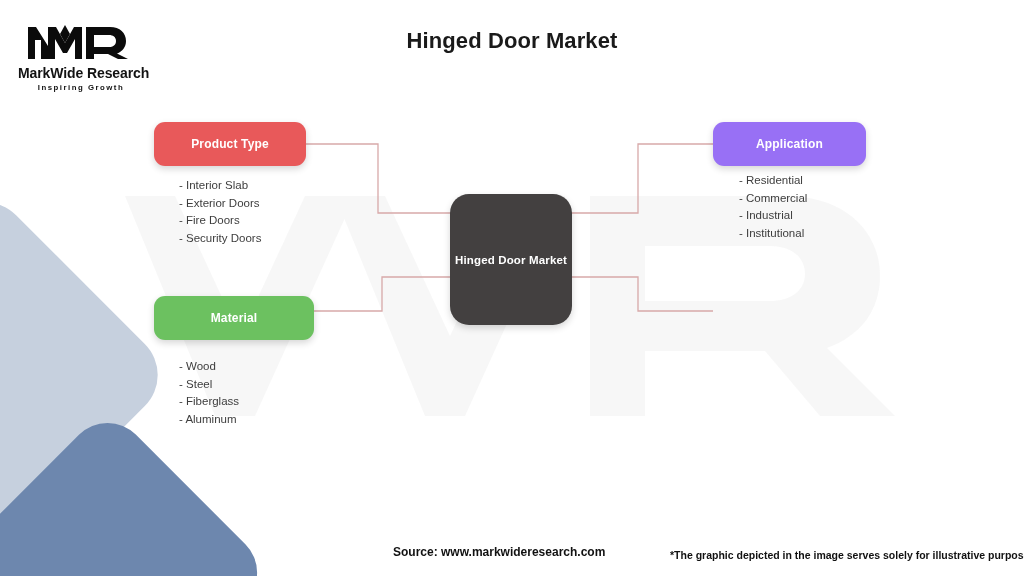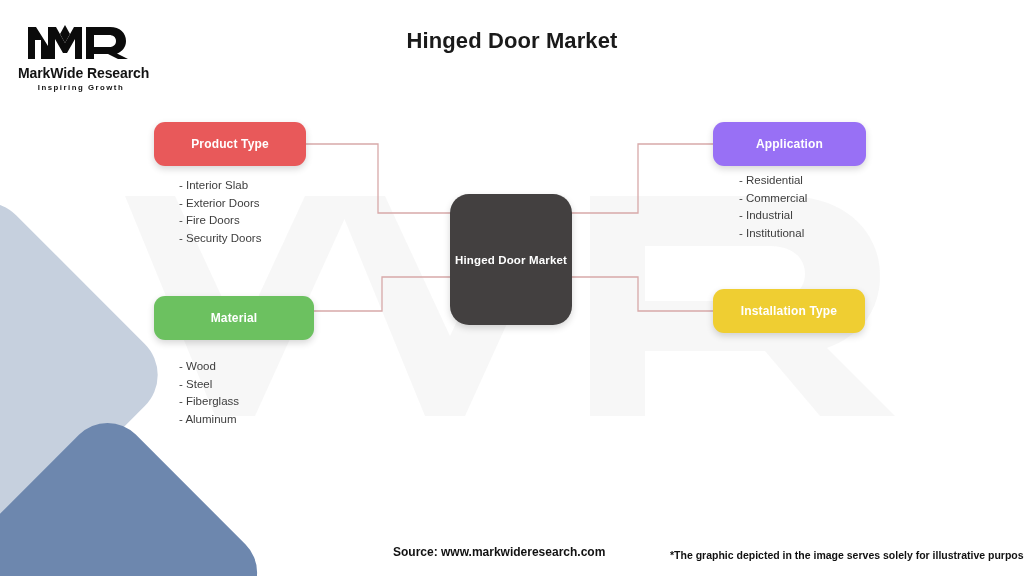--- a/index.html
+++ b/index.html
@@ -198,9 +198,6 @@
     <li>- Aluminum</li>
   </ul>
 
-  <div class="node node-install">
-    <span class="node-label">Installation Type</span>
-  </div>
 </div>
 
 <div class="source-note">Source: www.markwideresearch.com</div>

